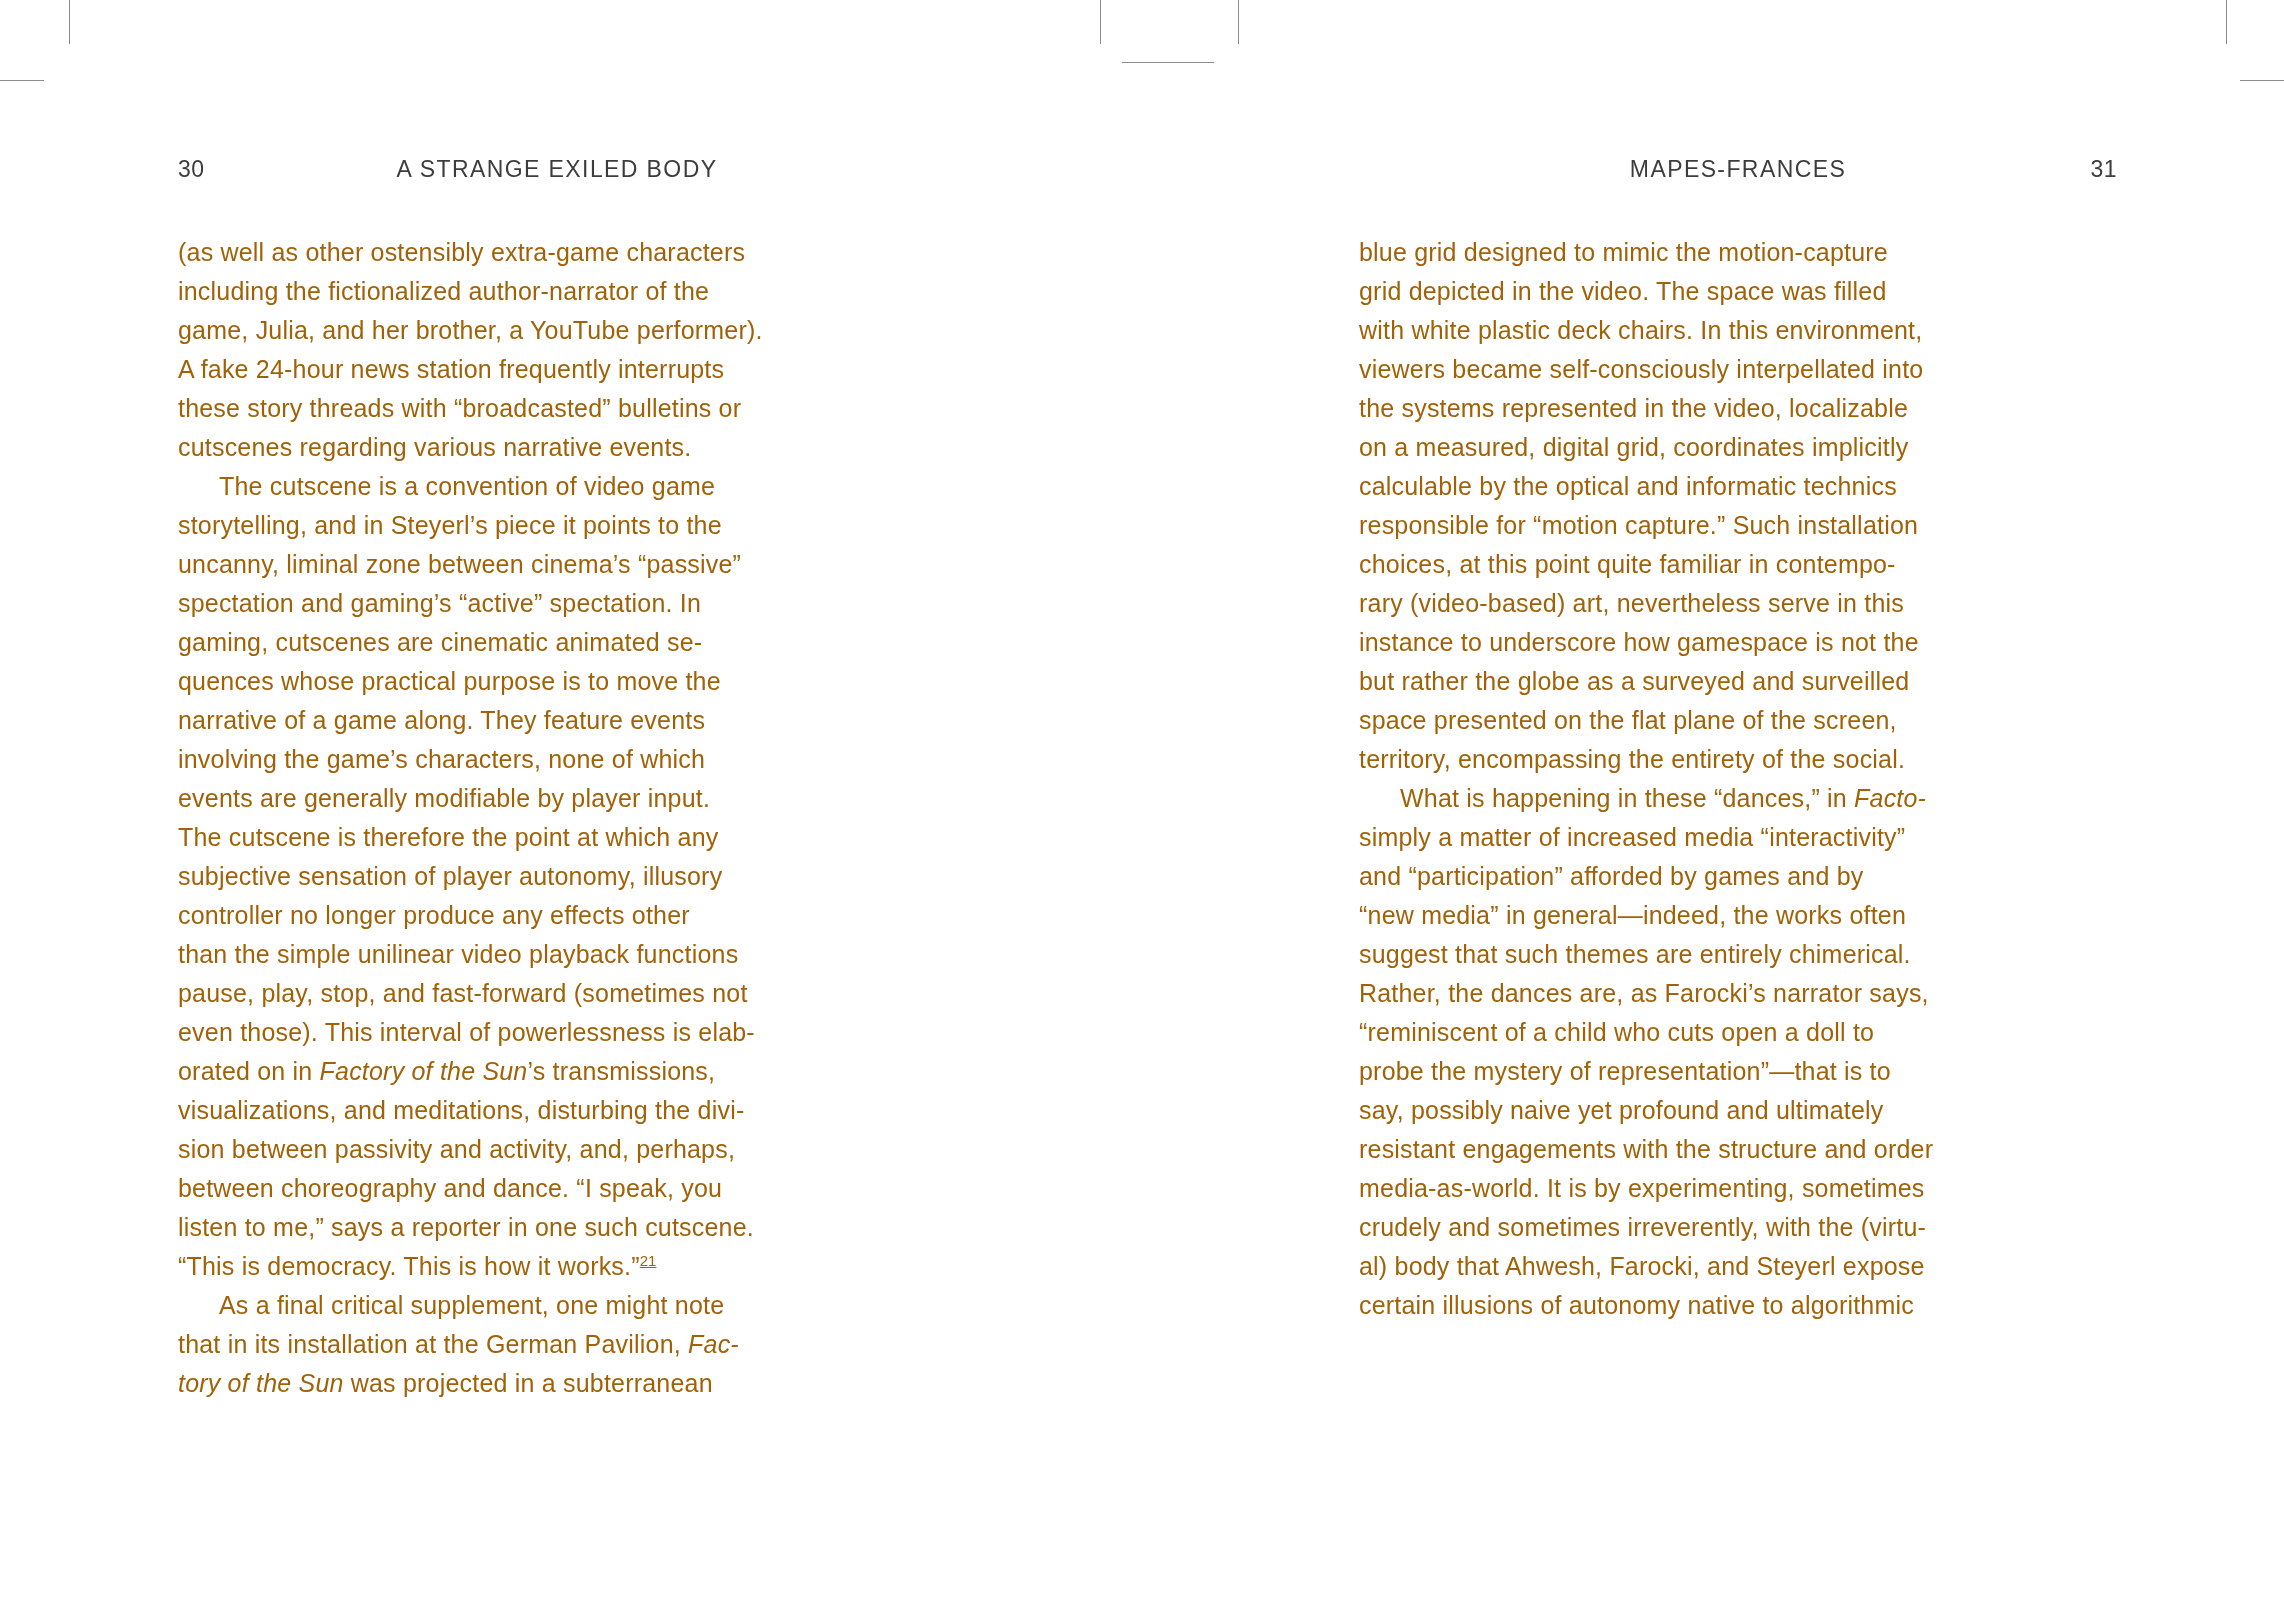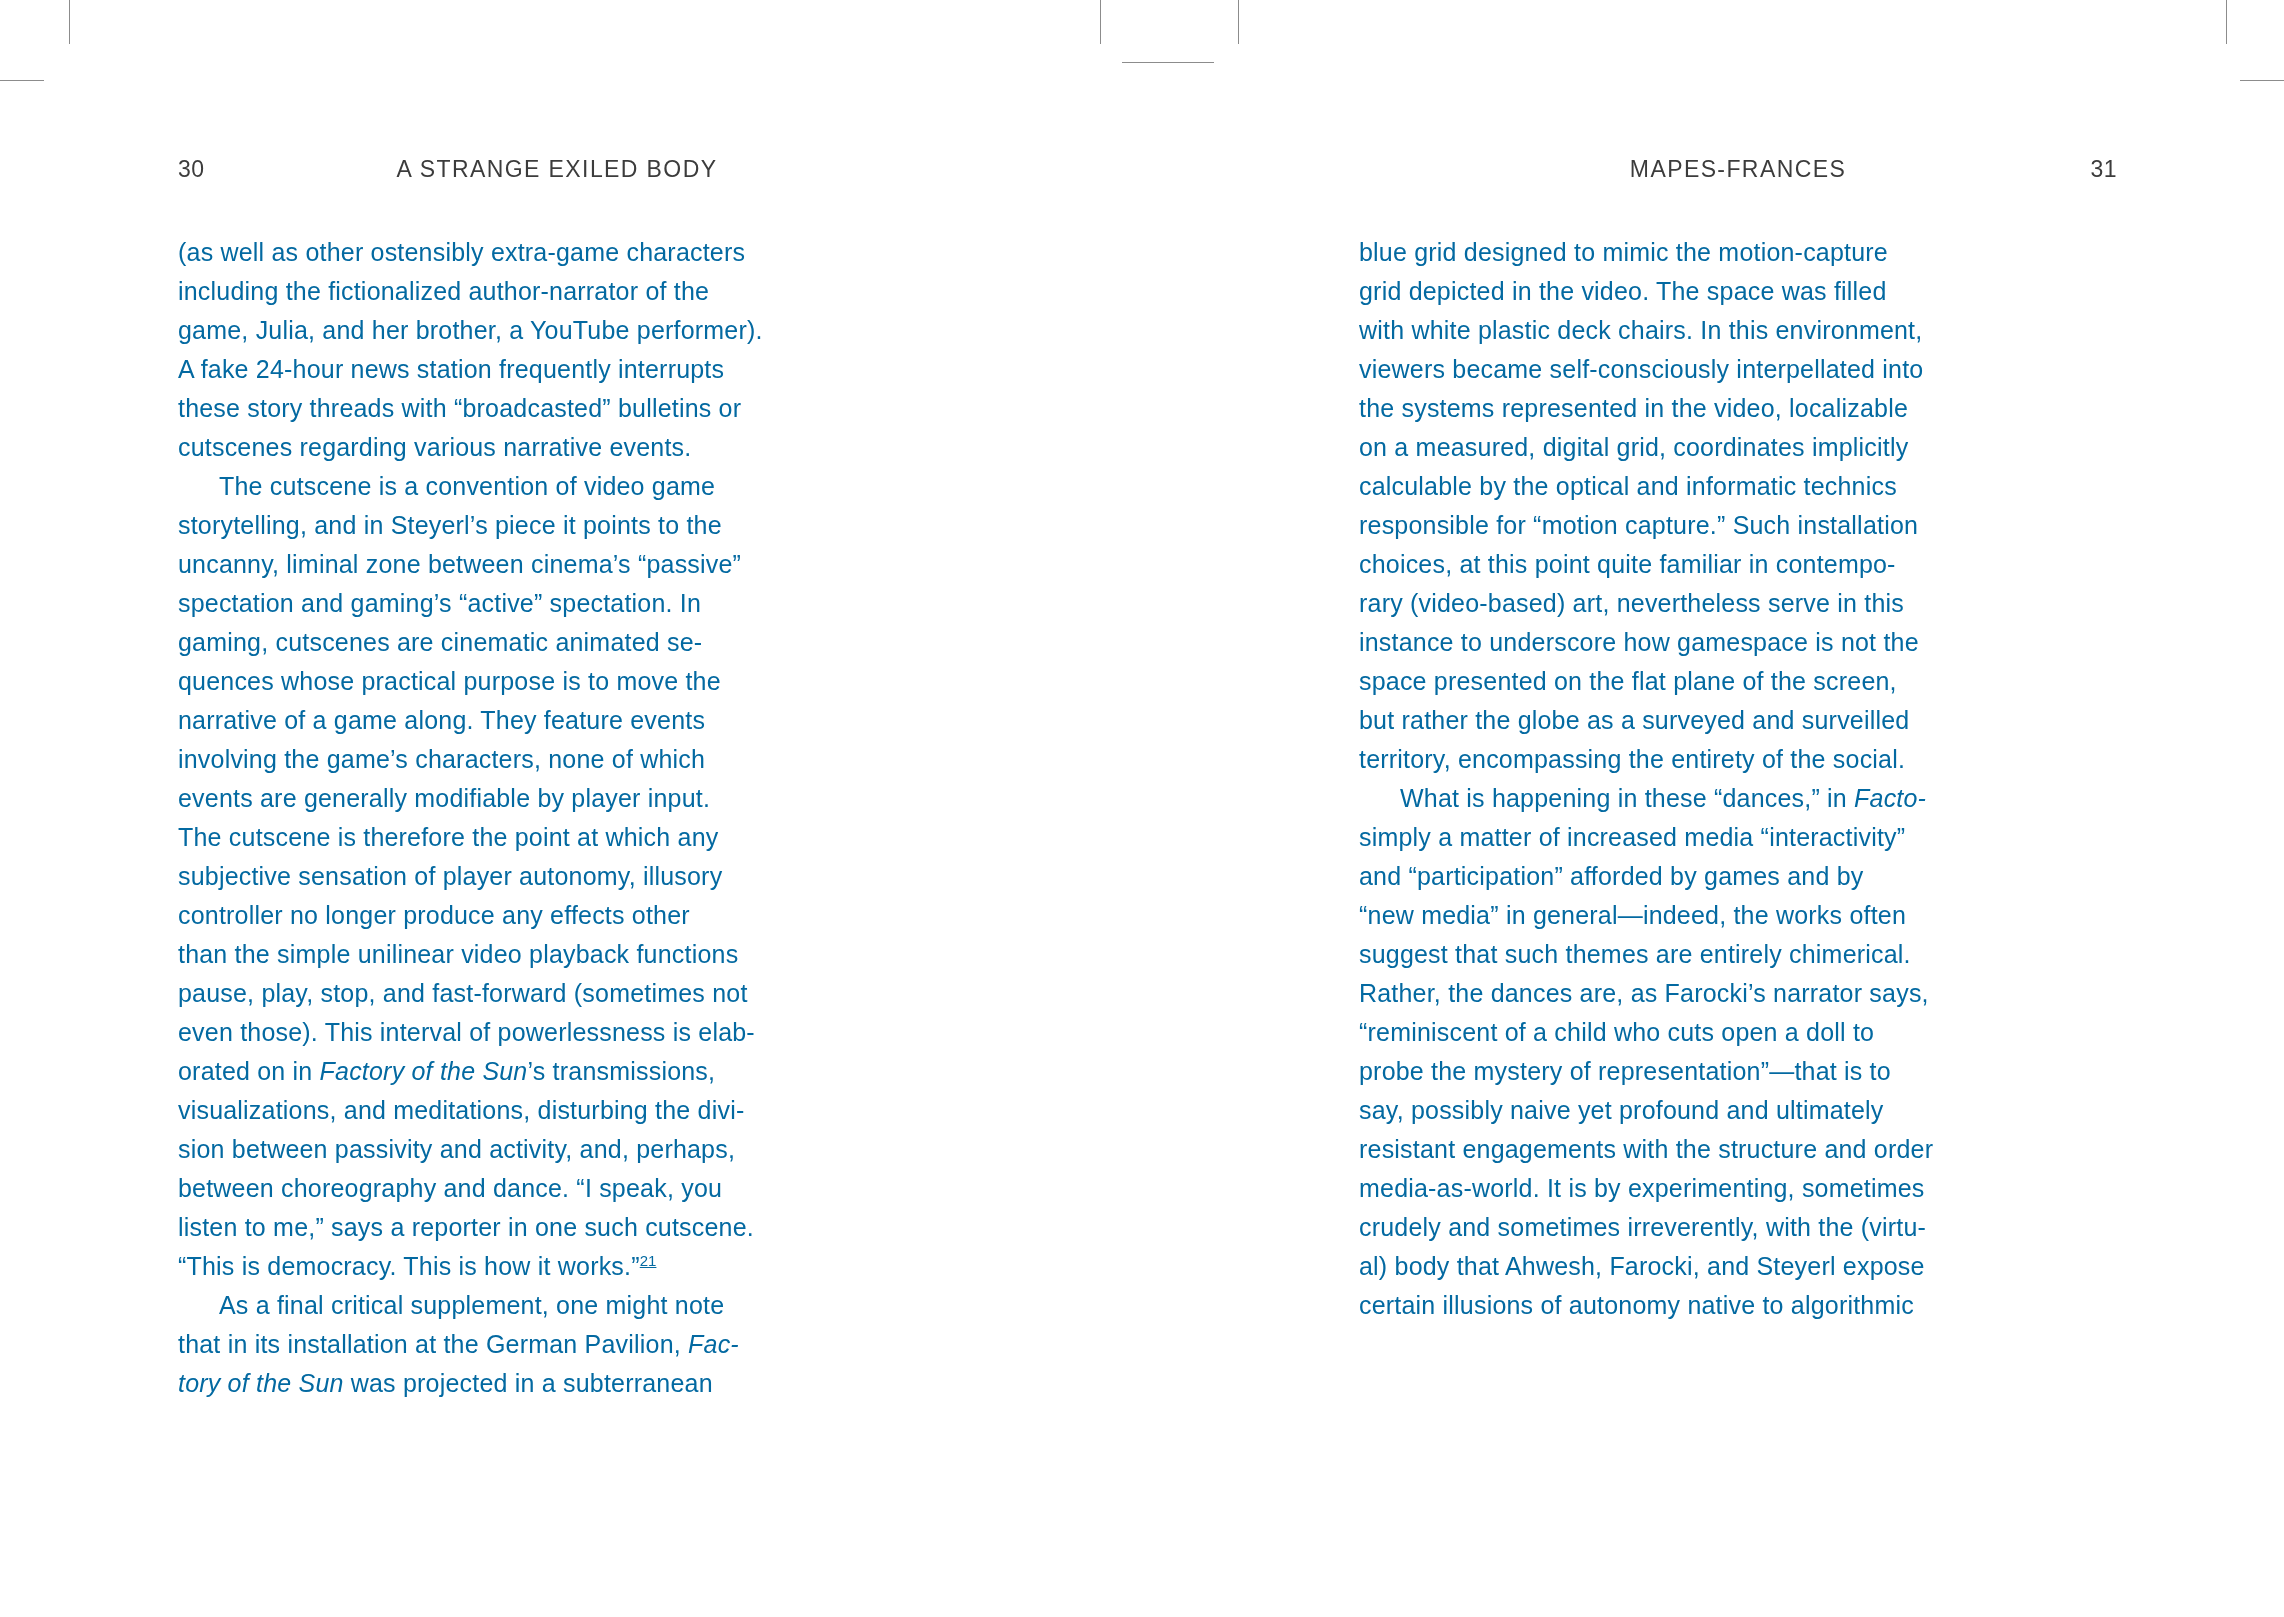--- a/index.html
+++ b/index.html
@@ -50,7 +50,7 @@
     font-size: 25px;
     line-height: 39px;
     letter-spacing: 0.2px;
-    color: #0369a1;
+    color: #a16207;
     white-space: nowrap;
   }
   .page-left-head,  .page-left-body  { left: 178px; }

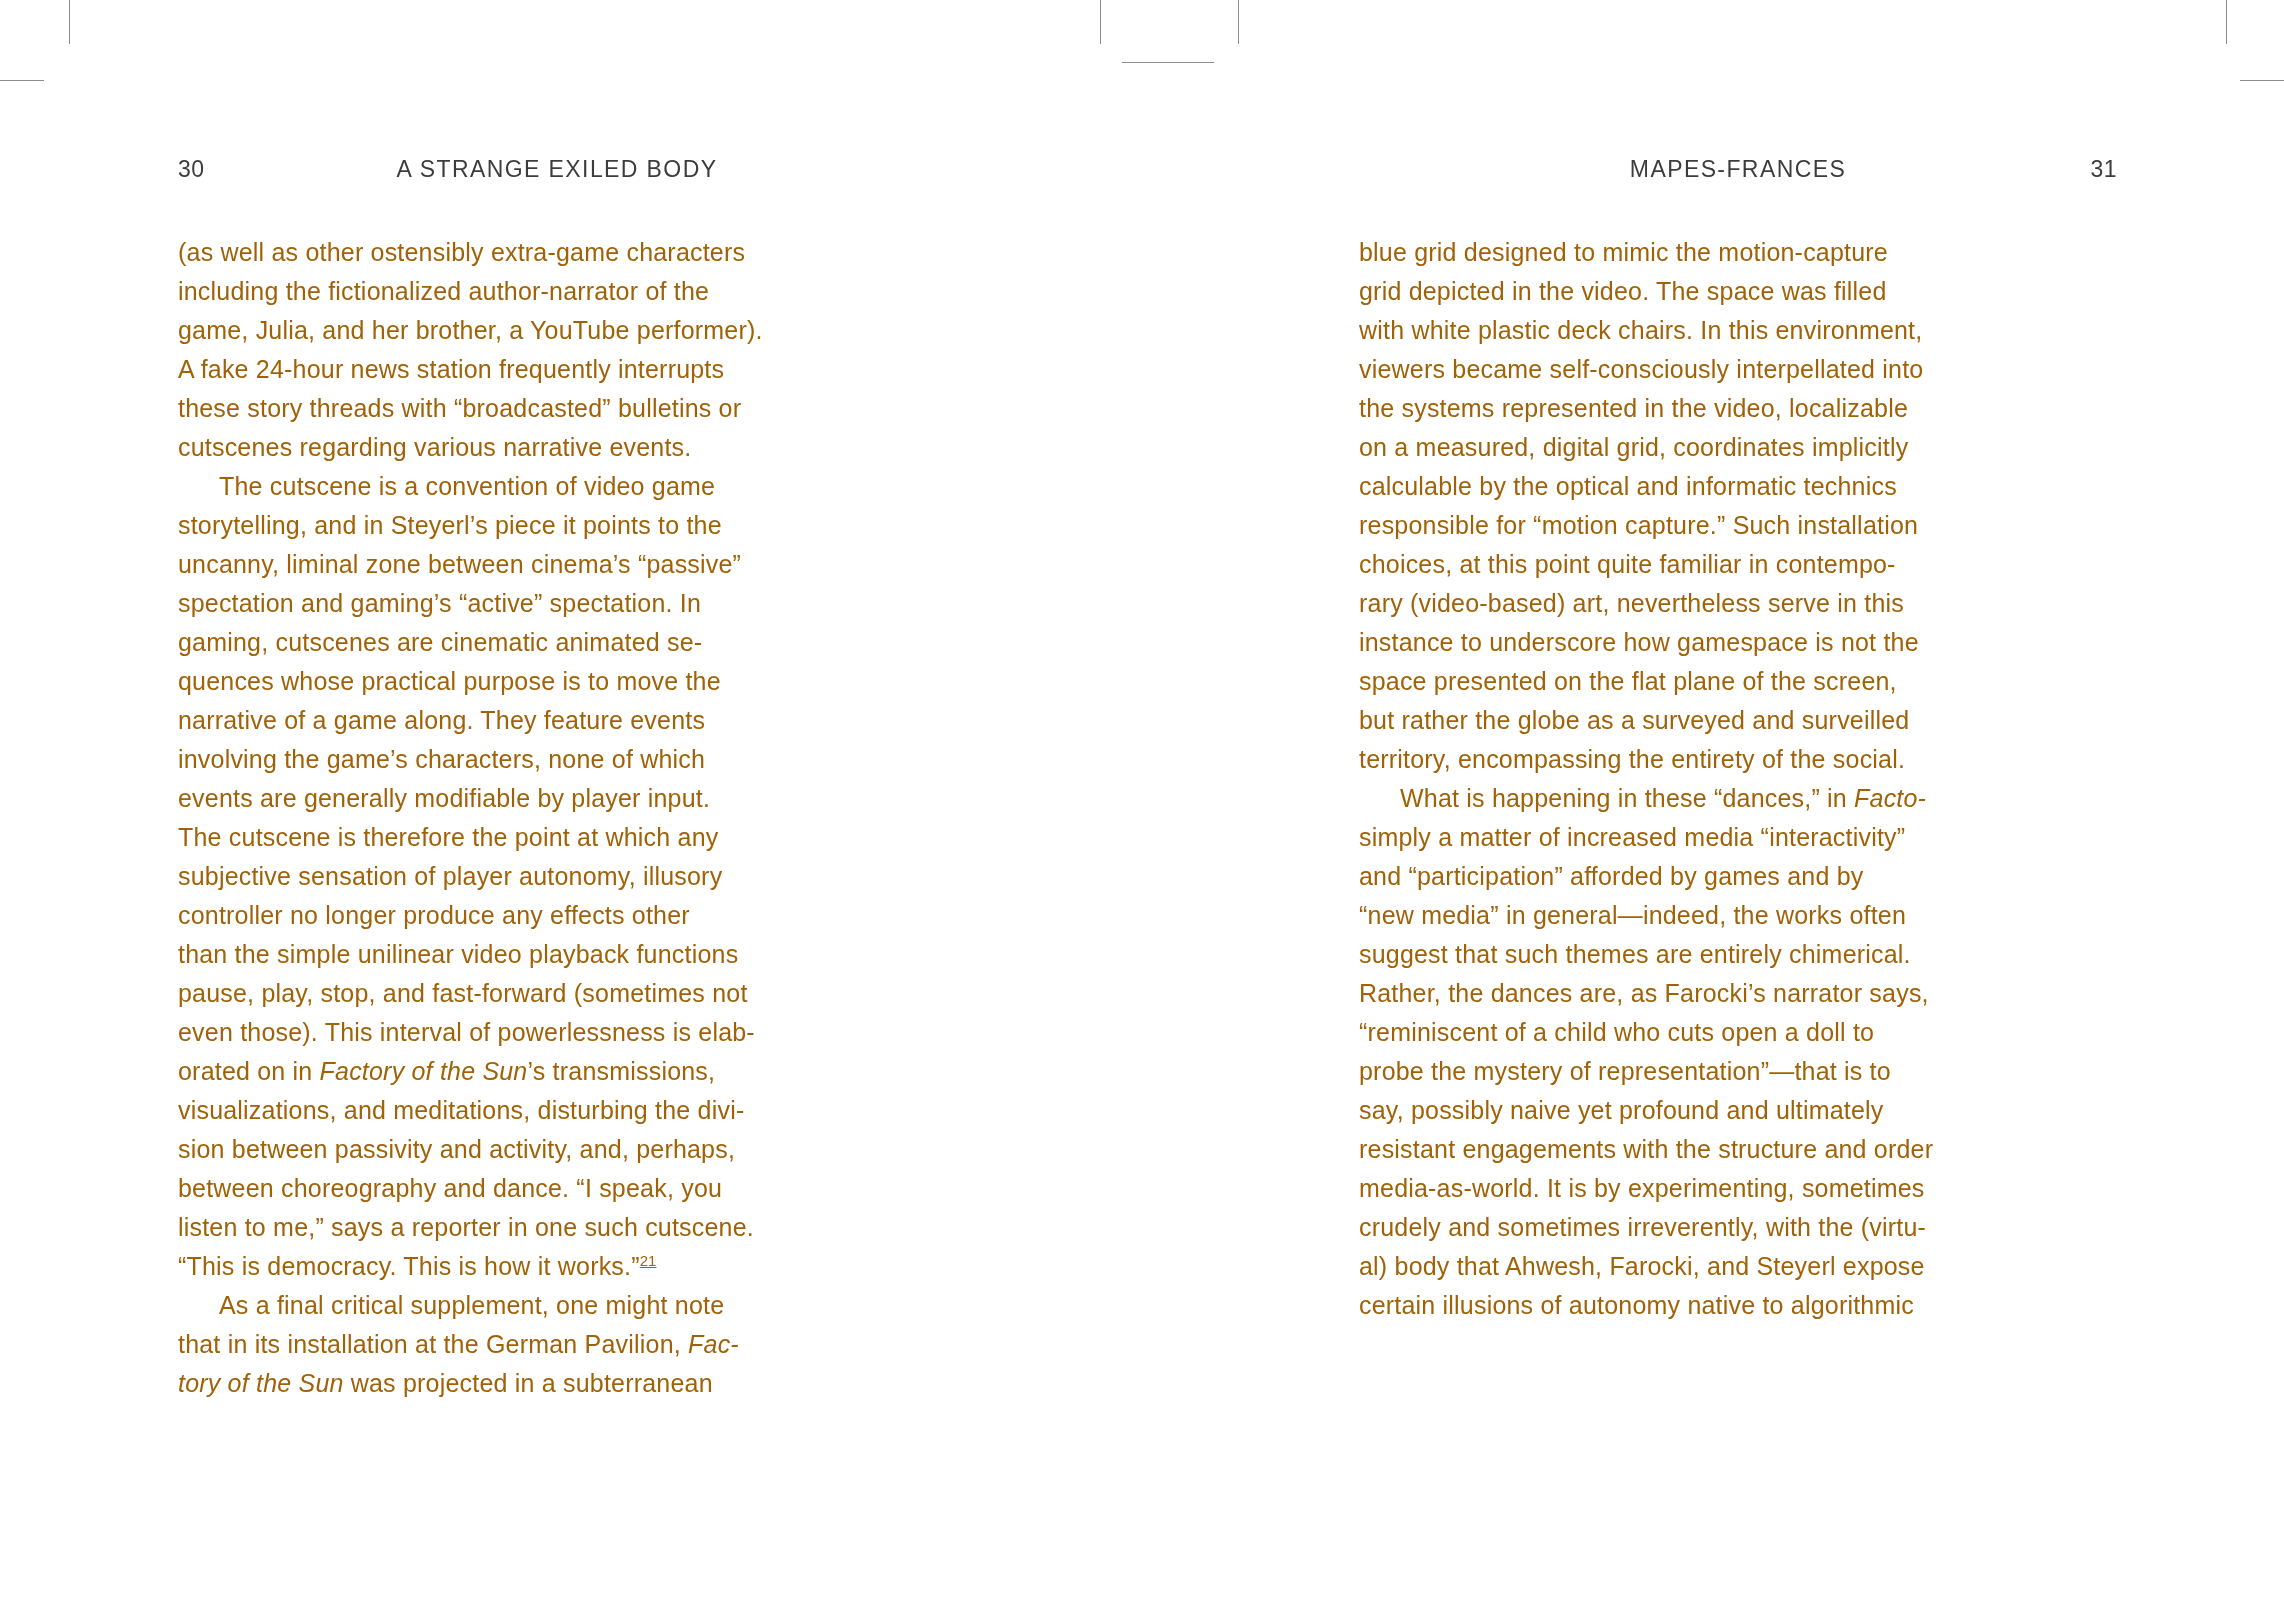--- a/index.html
+++ b/index.html
@@ -142,8 +142,8 @@
       <div class="line"><span>choices, at this point quite familiar in contempo-</span></div>
       <div class="line"><span>rary (video-based) art, nevertheless serve in this</span></div>
       <div class="line"><span>instance to underscore how gamespace is not the</span></div>
+      <div class="line"><span>but rather the globe as a surveyed and surveilled</span></div>
       <div class="line"><span>space presented on the flat plane of the screen,</span></div>
-      <div class="line"><span>but rather the globe as a surveyed and surveilled</span></div>
       <div class="line"><span>territory, encompassing the entirety of the social.</span></div>
       <div class="line ind"><span>What is happening in these “dances,” in </span><span class="it">Facto-</span></div>
       <div class="line"><span>simply a matter of increased media “interactivity”</span></div>

